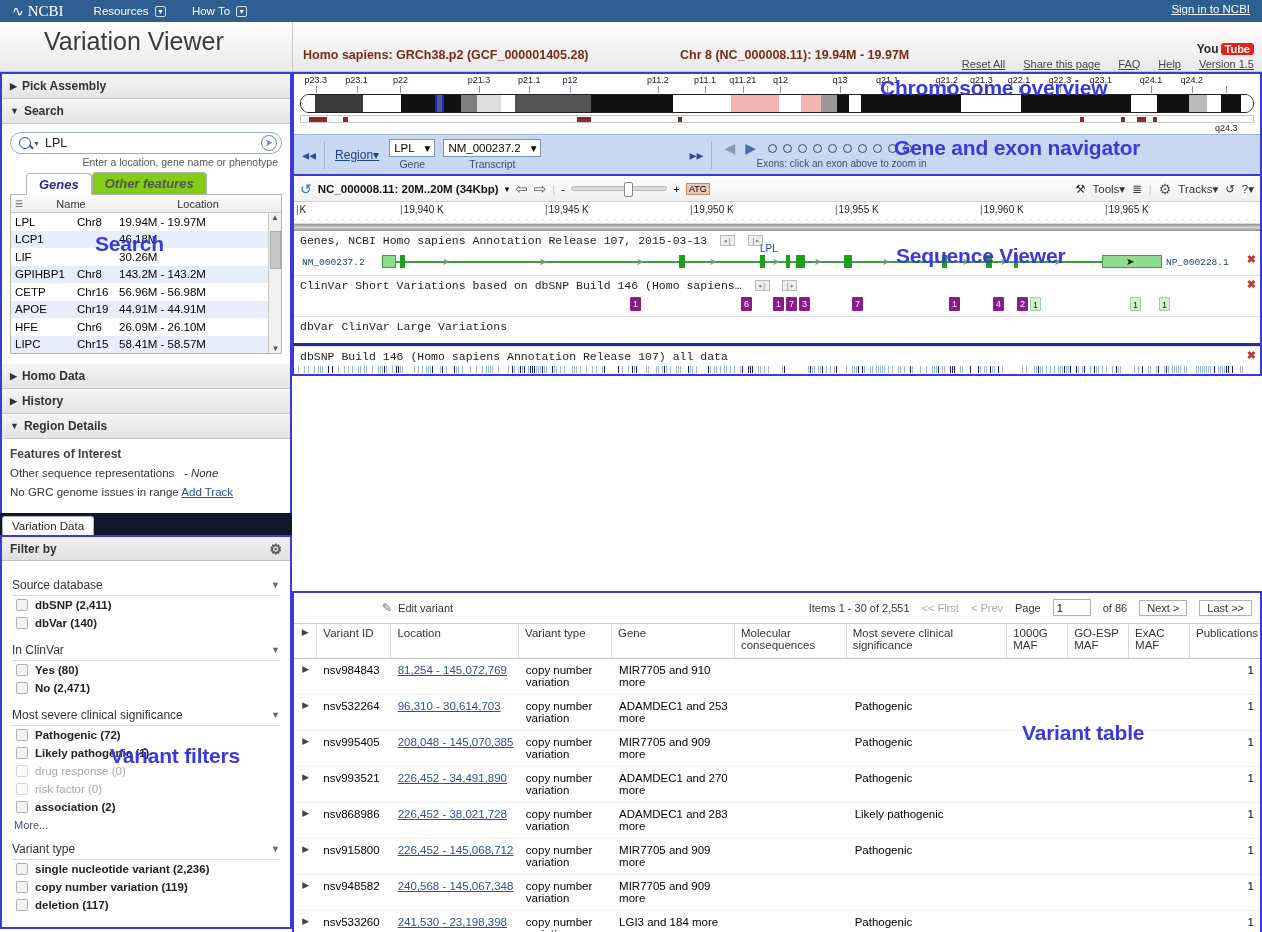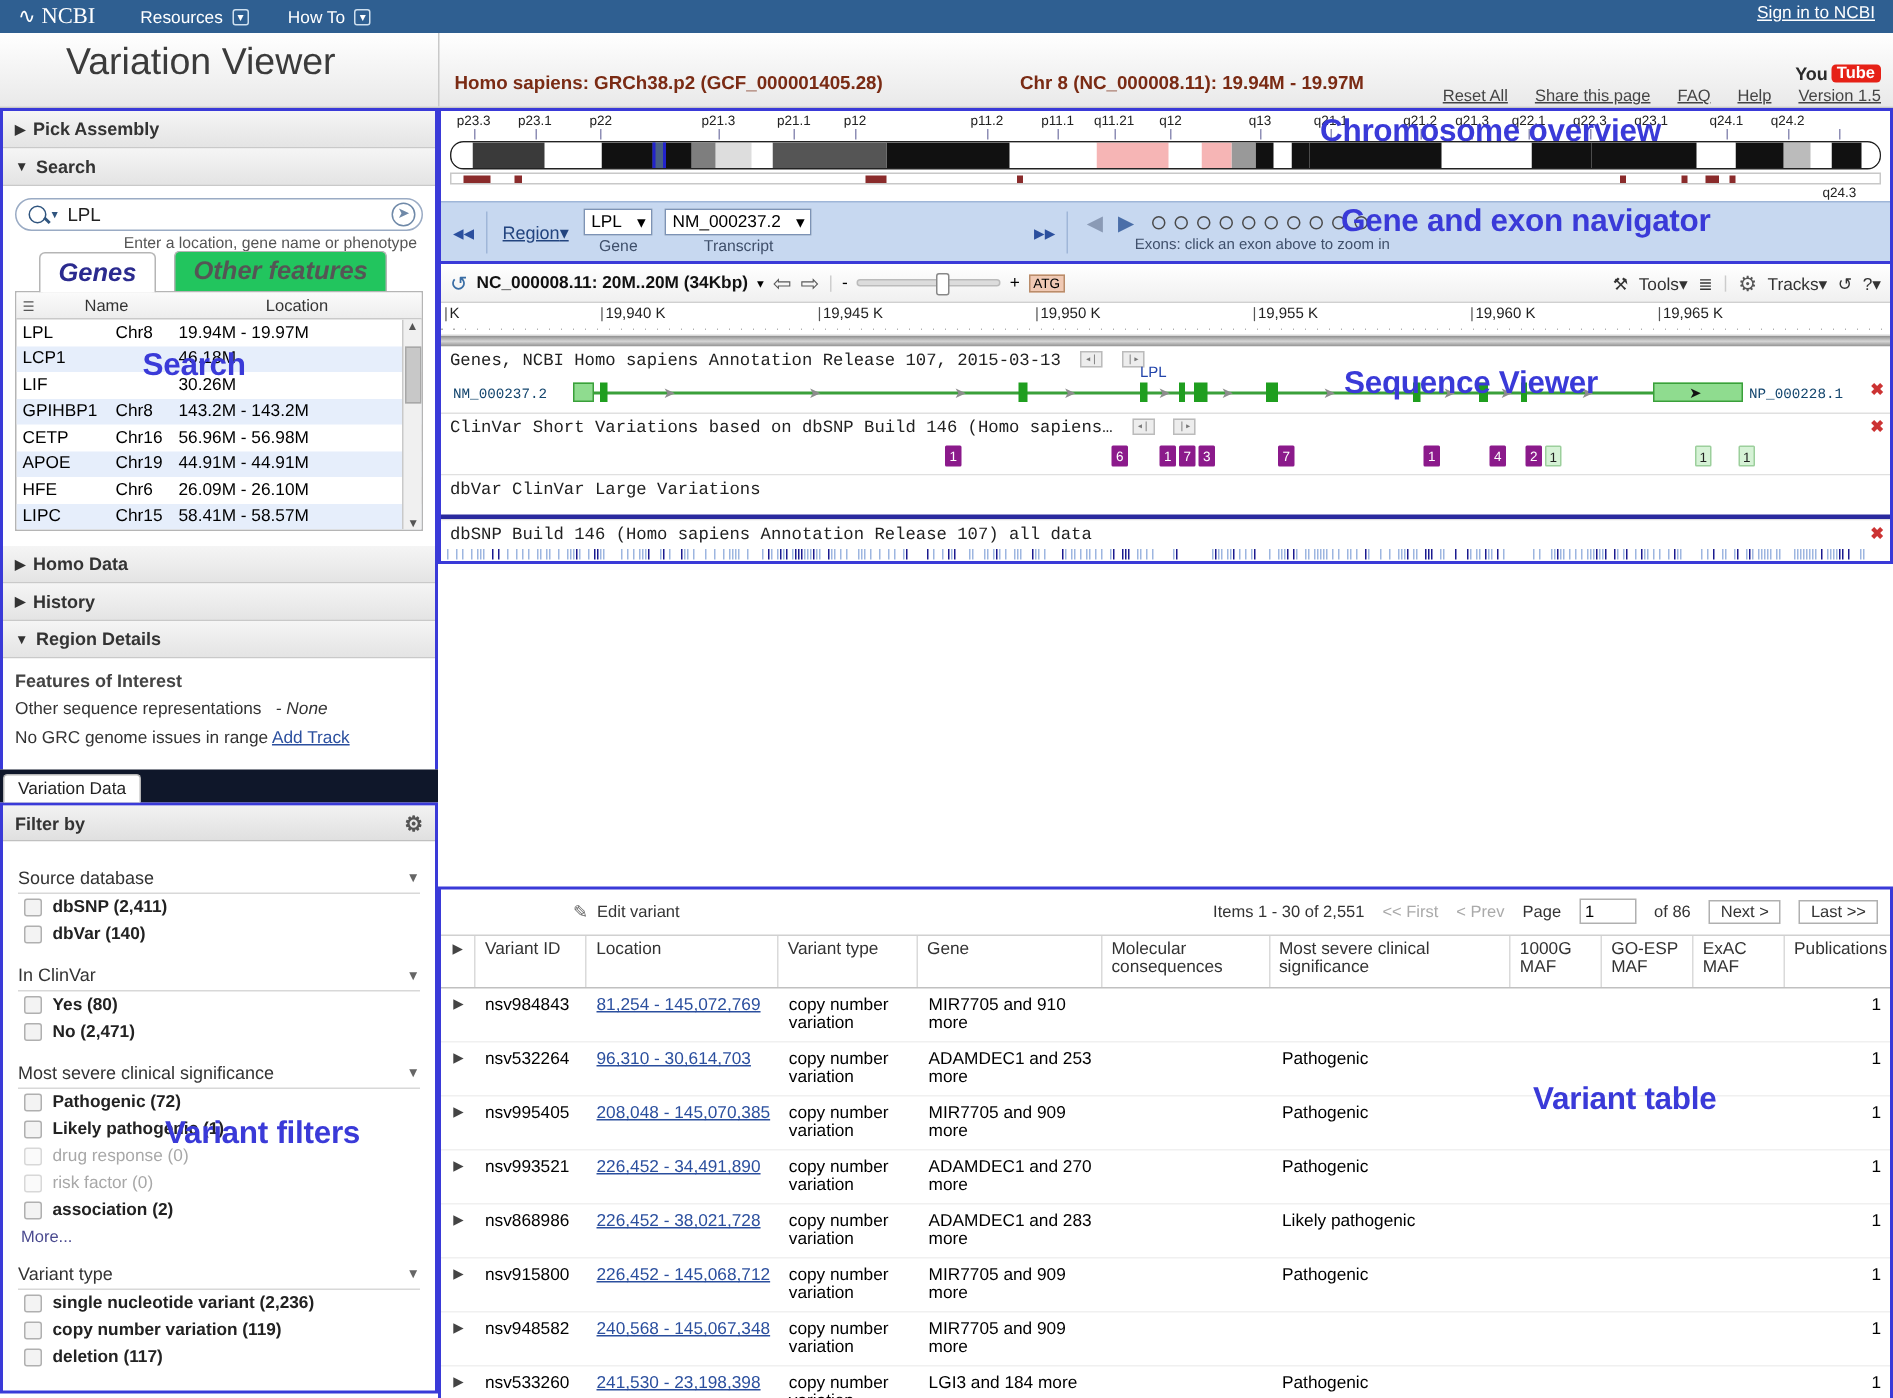--- a/index.html
+++ b/index.html
@@ -119,7 +119,7 @@
   }
   .tabs-row { display: flex; align-items: flex-end; padding-left: 16px; height: 22px; }
   .tab {
-    padding: 3px 12px; font-size: 17px; font-weight: bold;
+    padding: 3px 12px; font-size: 13px; font-weight: bold;
     font-style: italic; border: 1px solid #b5b5b5;
     border-bottom: none; border-radius: 4px 4px 0 0;
   }

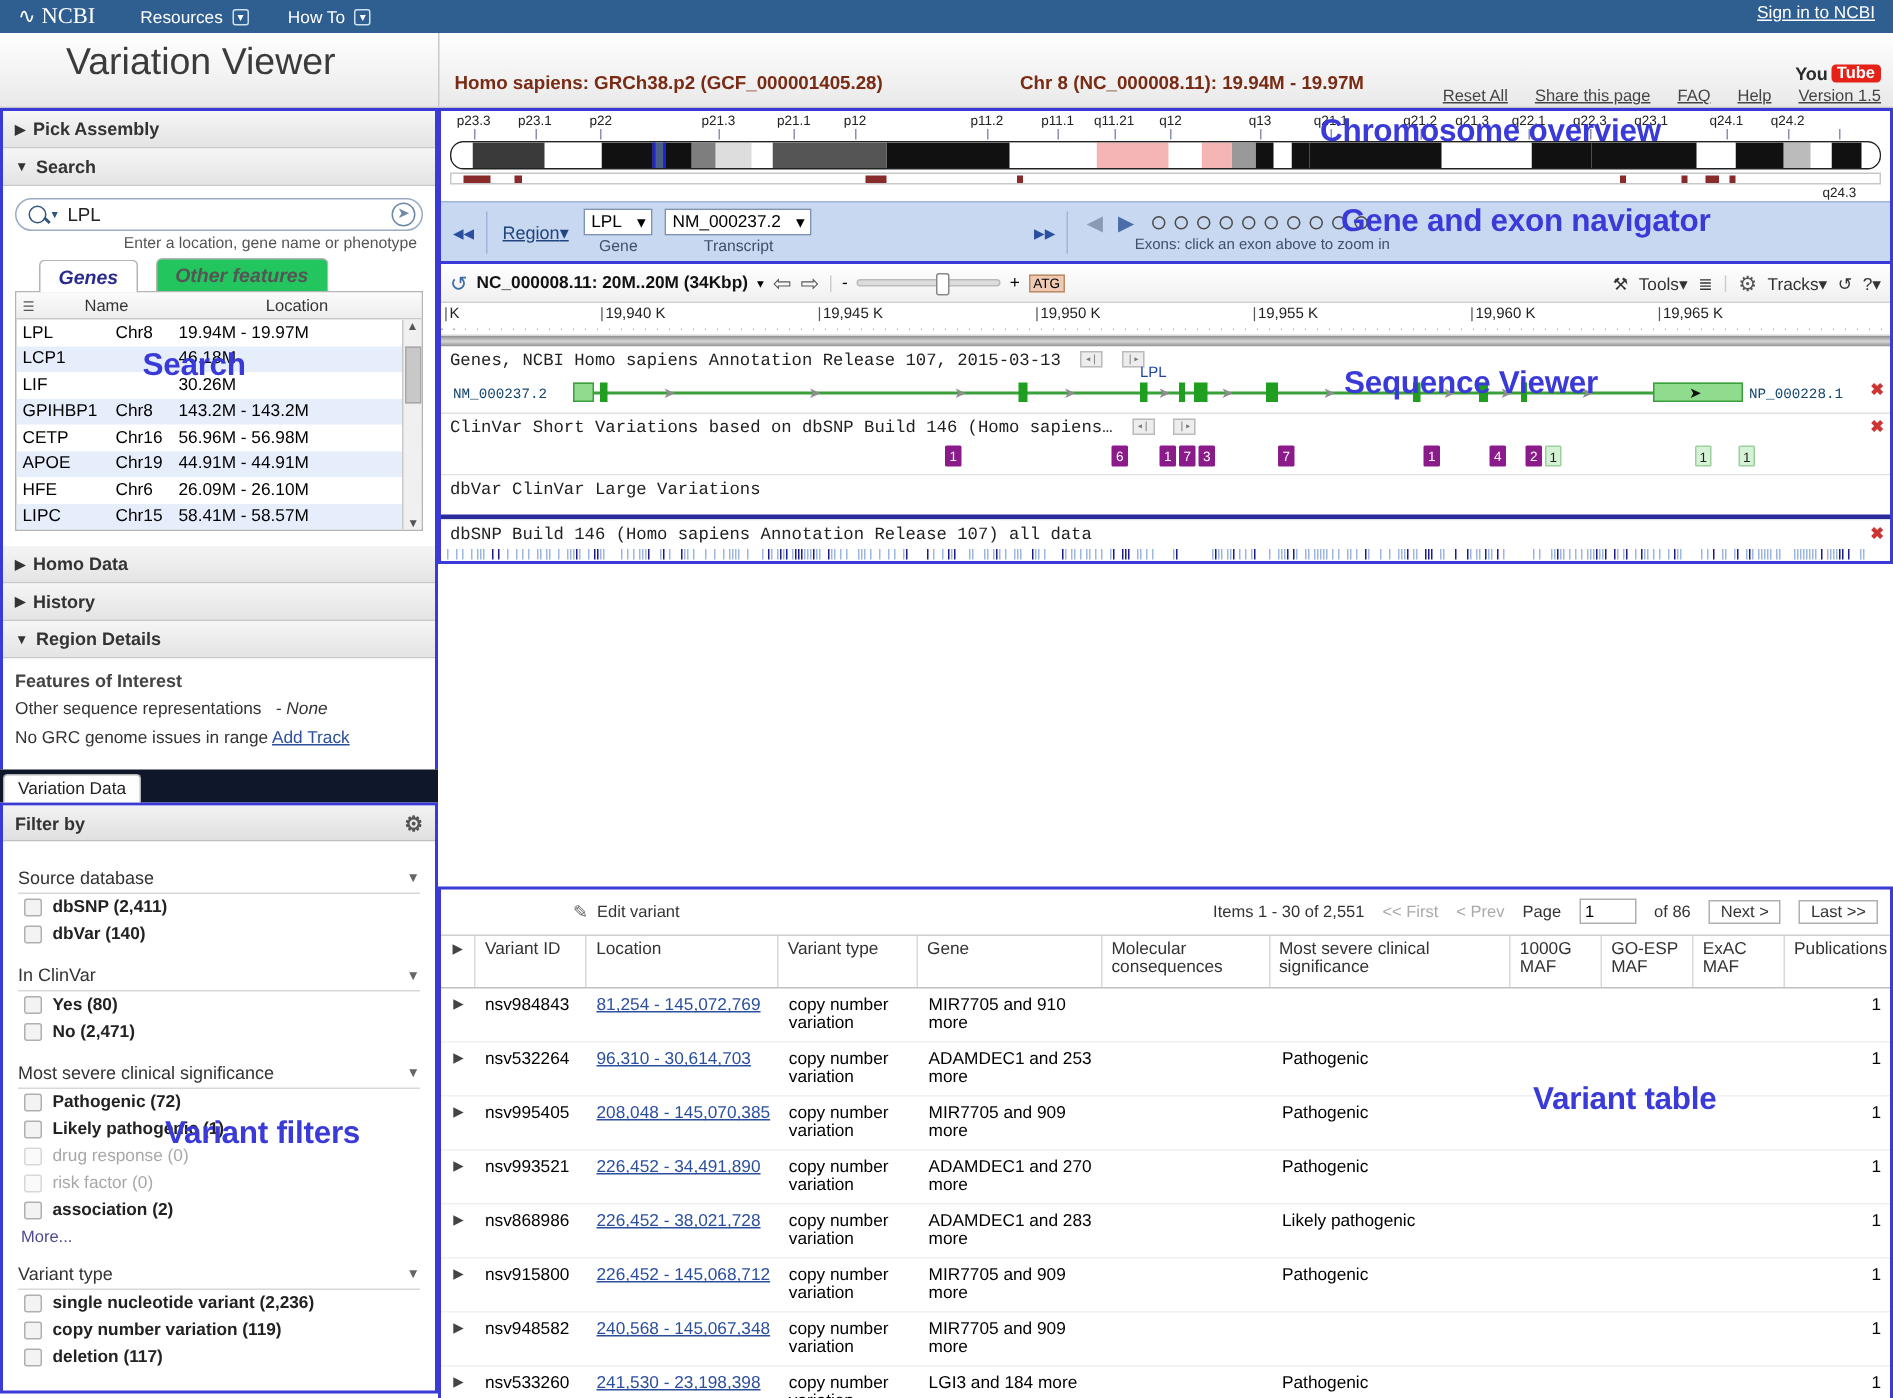--- a/index.html
+++ b/index.html
@@ -124,7 +124,7 @@
     border-bottom: none; border-radius: 4px 4px 0 0;
   }
   .tab.active { background: #fff; color: #2b2b8f; position: relative; top: 1px; }
-  .tab.inactive { background: #22c55e; color: #555; margin-left: 12px; }
+  .tab.inactive { background: #84cc16; color: #555; margin-left: 0; }
   .gene-table { border: 1px solid #b5b5b5; background: #fff; }
   .gt-head {
     display: flex; background: linear-gradient(#fbfbfb,#ededed);

